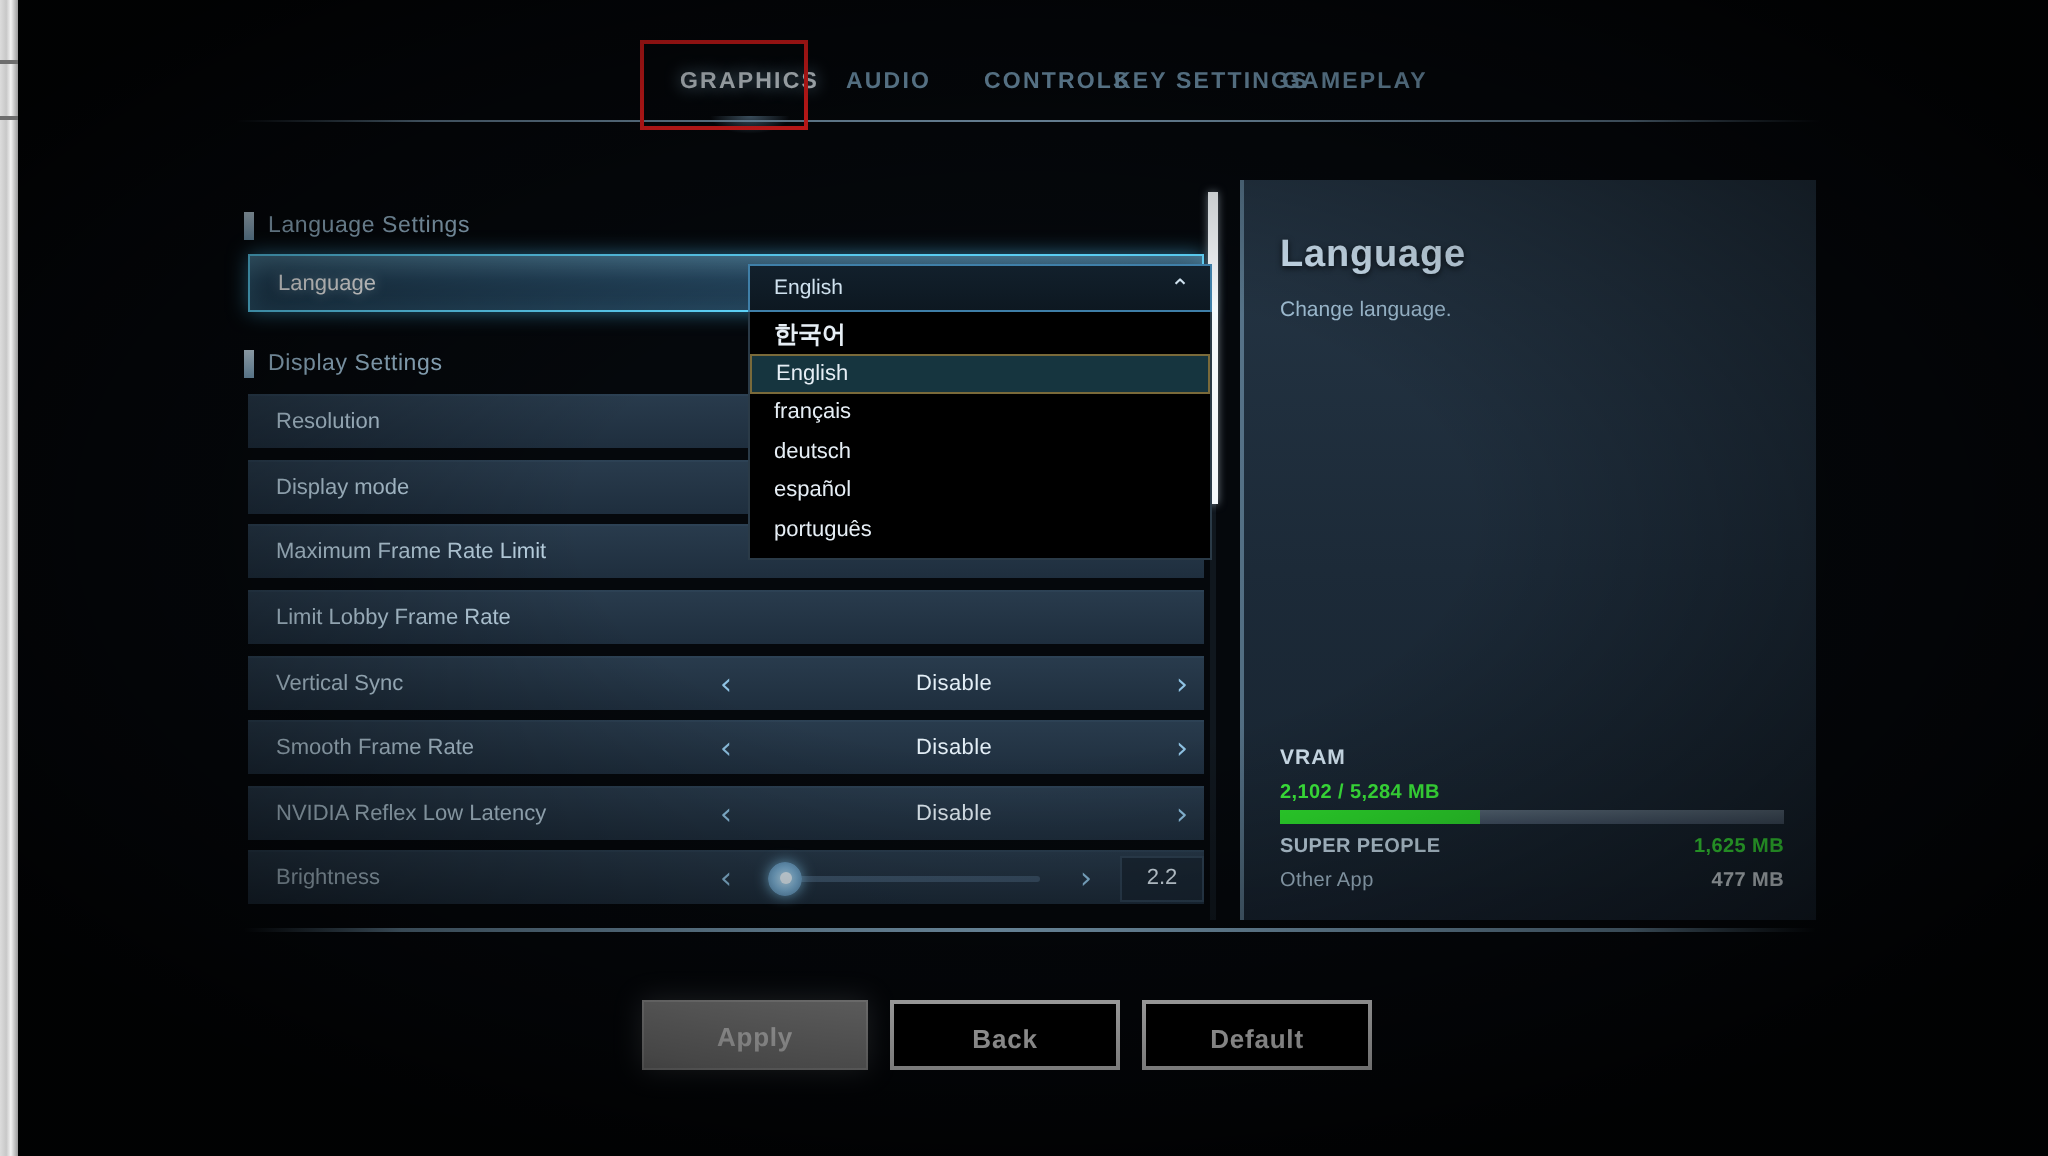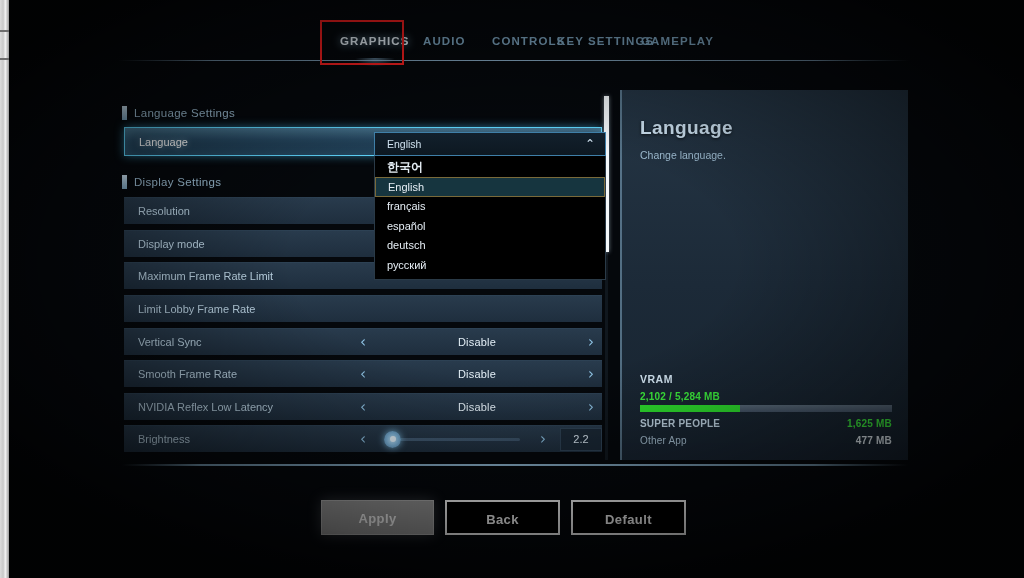--- a/index.html
+++ b/index.html
@@ -298,8 +298,8 @@
       <div class="dd-item cjk">한국어</div>
       <div class="dd-item selected">English</div>
       <div class="dd-item">français</div>
+      <div class="dd-item">deutsch</div>
       <div class="dd-item">español</div>
-      <div class="dd-item">deutsch</div>
       <div class="dd-item">русский</div>
     </div>
   </div>

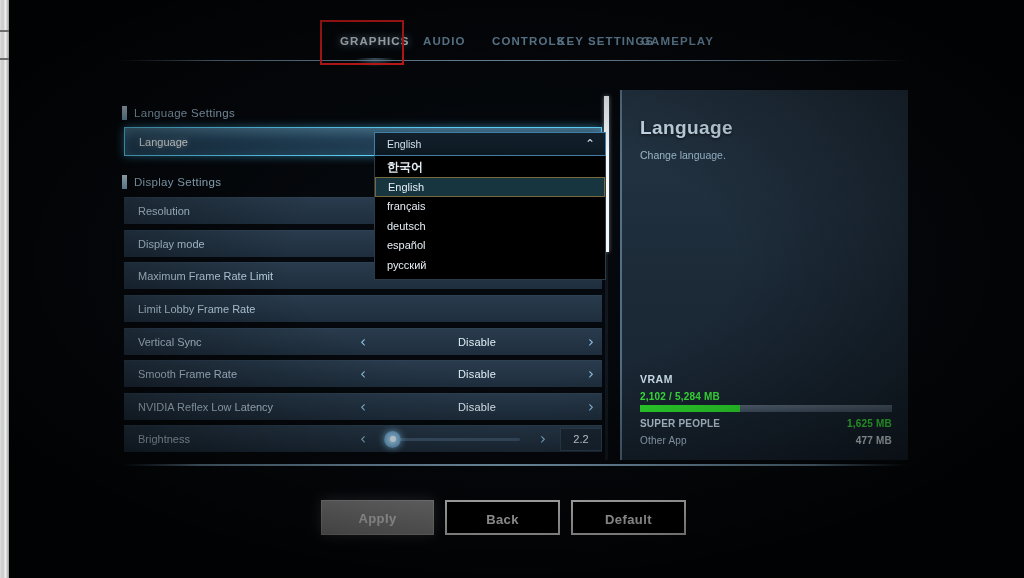--- a/index.html
+++ b/index.html
@@ -300,6 +300,7 @@
       <div class="dd-item">français</div>
       <div class="dd-item">deutsch</div>
       <div class="dd-item">español</div>
+      <div class="dd-item">português</div>
       <div class="dd-item">русский</div>
     </div>
   </div>

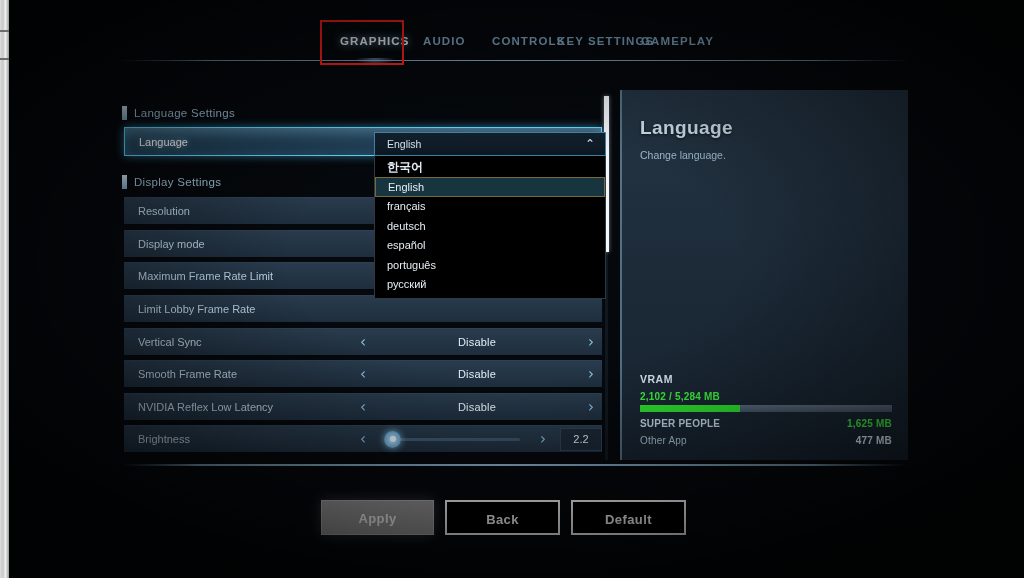--- a/index.html
+++ b/index.html
@@ -301,7 +301,6 @@
       <div class="dd-item">deutsch</div>
       <div class="dd-item">español</div>
       <div class="dd-item">português</div>
-      <div class="dd-item">русский</div>
     </div>
   </div>
 

